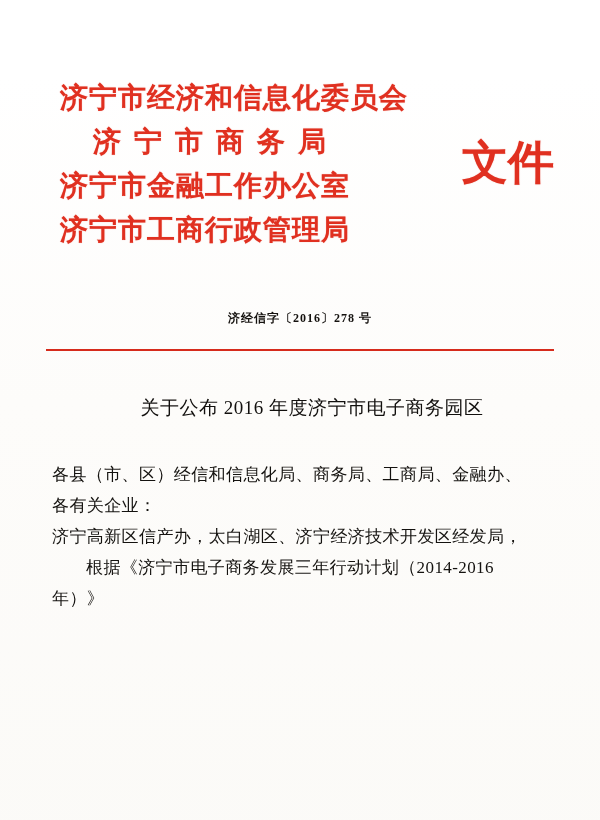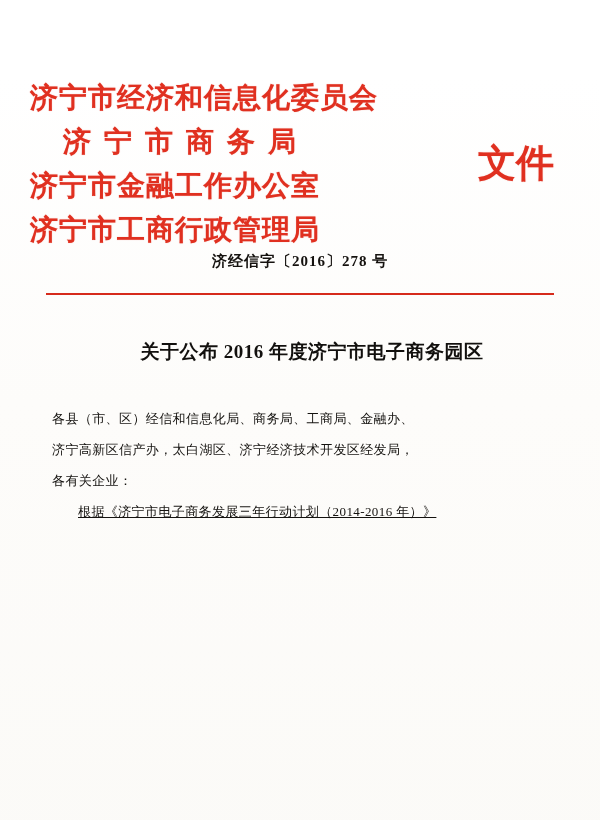--- a/index.html
+++ b/index.html
@@ -38,7 +38,7 @@
   .masthead {
     margin-top: 76px;
     position: relative;
-    padding: 0 30px;
+    padding: 0 60px;
   }
   .masthead-lines {
     display: block;

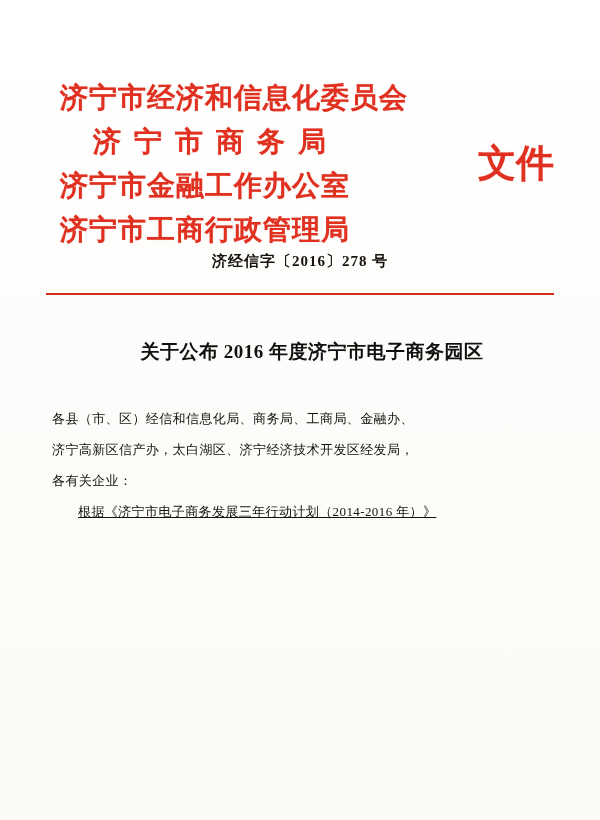--- a/index.html
+++ b/index.html
@@ -65,7 +65,7 @@
     color: #e03020;
     font-family: "Liberation Serif", "DejaVu Serif", serif;
     font-weight: bold;
-    font-size: 38px;
+    font-size: 46px;
     line-height: 50px;
     letter-spacing: 0px;
     text-shadow: 0 0 1px rgba(224,48,32,0.45);

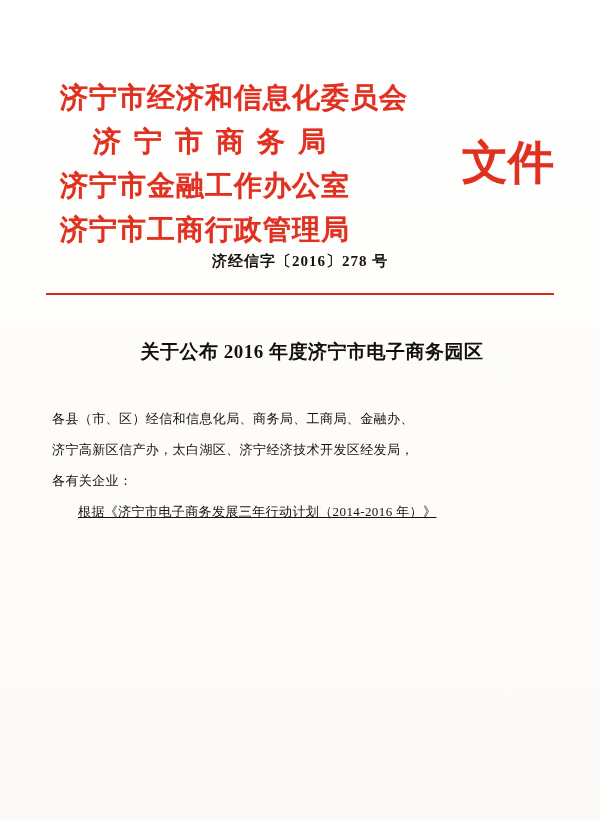--- a/index.html
+++ b/index.html
@@ -73,8 +73,9 @@
 
   
   .docnum {
+    margin-top: 58px;
     text-align: center;
-    font-size: 15px;
+    font-size: 12px;
     font-weight: bold;
     letter-spacing: 1px;
     color: #15120f;

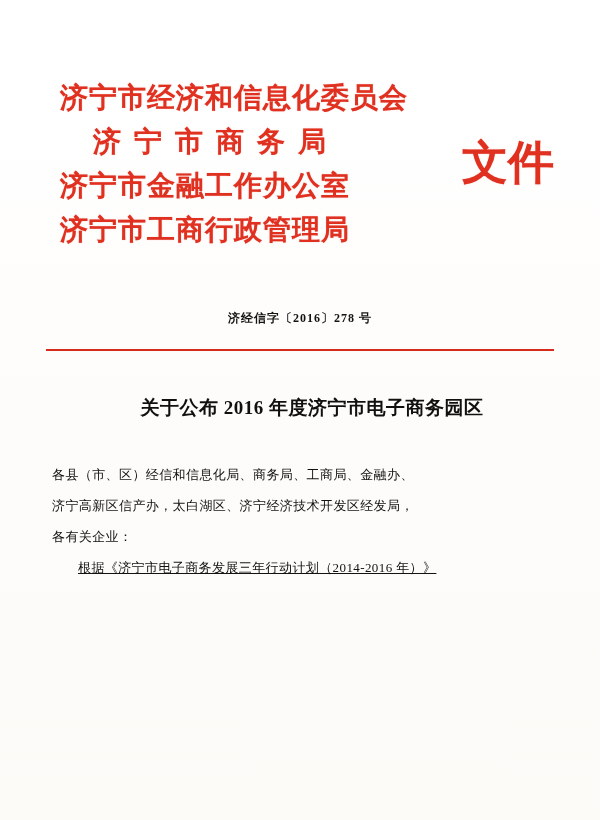--- a/index.html
+++ b/index.html
@@ -94,7 +94,7 @@
     margin-top: 40px;
     text-align: center;
     font-size: 19px;
-    font-weight: bold;
+    font-weight: normal;
     line-height: 34px;
     color: #12100e;
     letter-spacing: 0.5px;

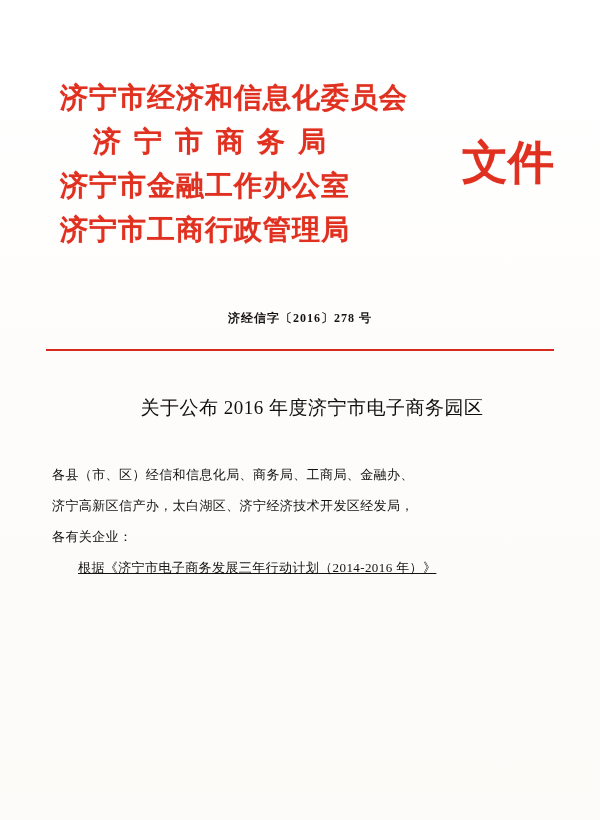--- a/index.html
+++ b/index.html
@@ -106,7 +106,7 @@
   
   .body-text {
     margin: 34px 52px 0 52px;
-    font-size: 13px;
+    font-size: 17px;
     line-height: 31px;
     color: #14120f;
     letter-spacing: 0.4px;

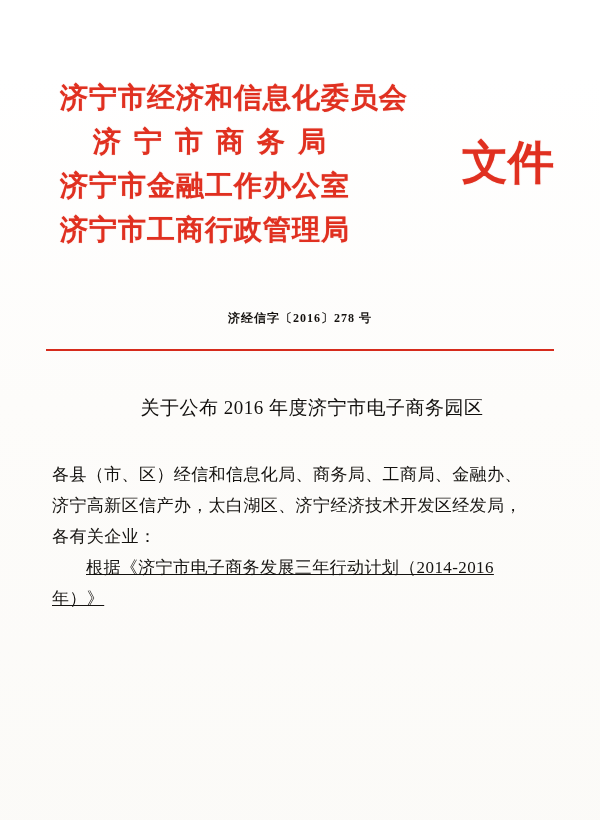--- a/index.html
+++ b/index.html
@@ -141,8 +141,8 @@
 
     <div class="body-text">
       <p class="para">各县（市、区）经信和信息化局、商务局、工商局、金融办、</p>
+      <p class="para">各有关企业：</p>
       <p class="para">济宁高新区信产办，太白湖区、济宁经济技术开发区经发局，</p>
-      <p class="para">各有关企业：</p>
       <p class="para indent">根据《济宁市电子商务发展三年行动计划（2014-2016 年）》</p>
     </div>
 

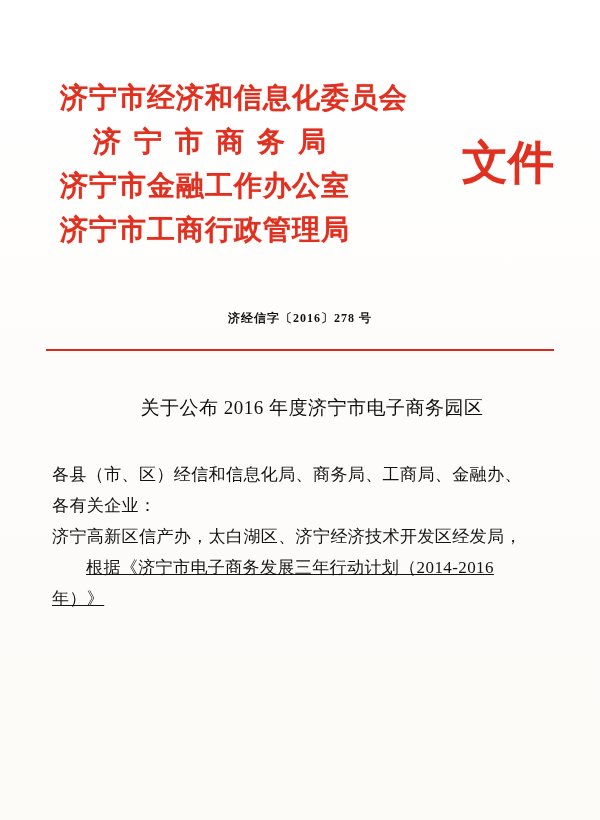--- a/index.html
+++ b/index.html
@@ -113,7 +113,7 @@
     font-family: "Liberation Serif", "DejaVu Serif", serif;
   }
   .para { margin: 0; }
-  .indent { text-indent: 2em; text-decoration: underline; }
+  .indent { text-indent: 2em; }
 </style>
 </head>
 <body>

